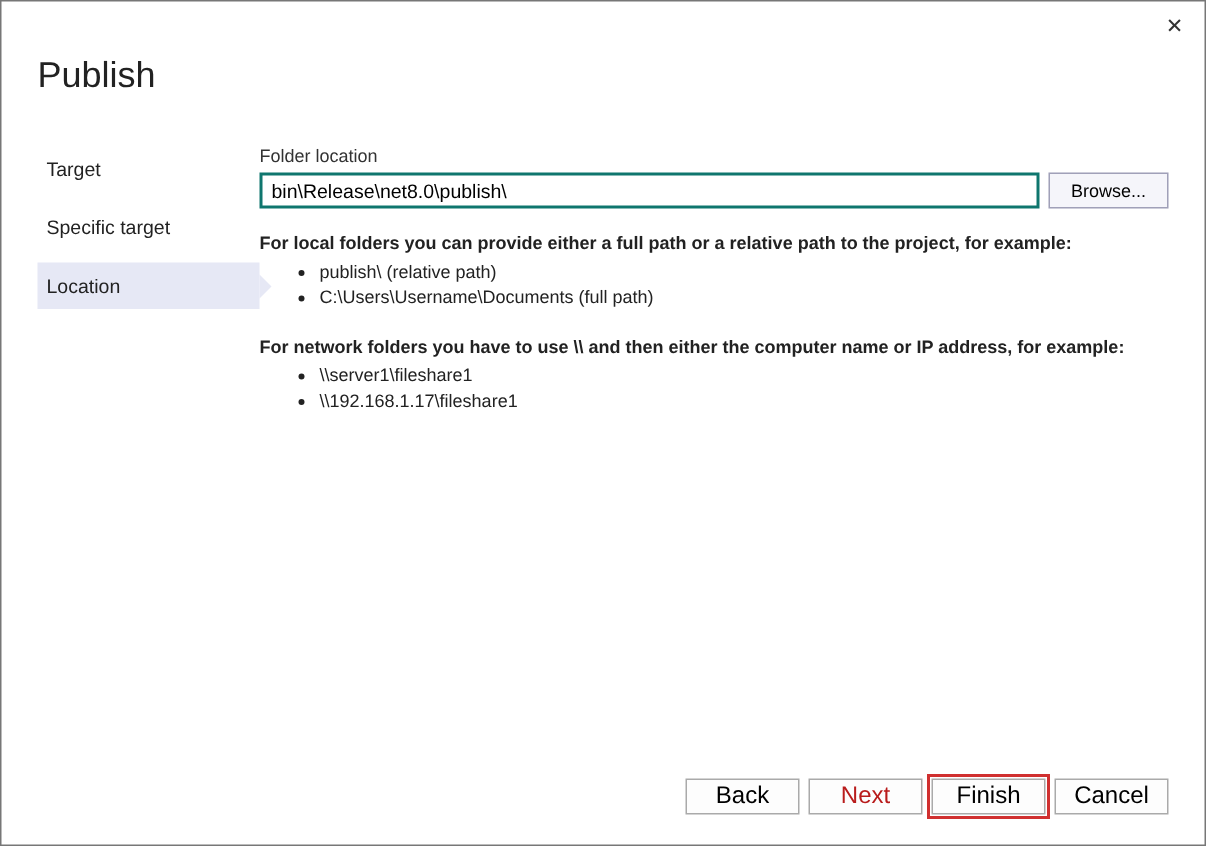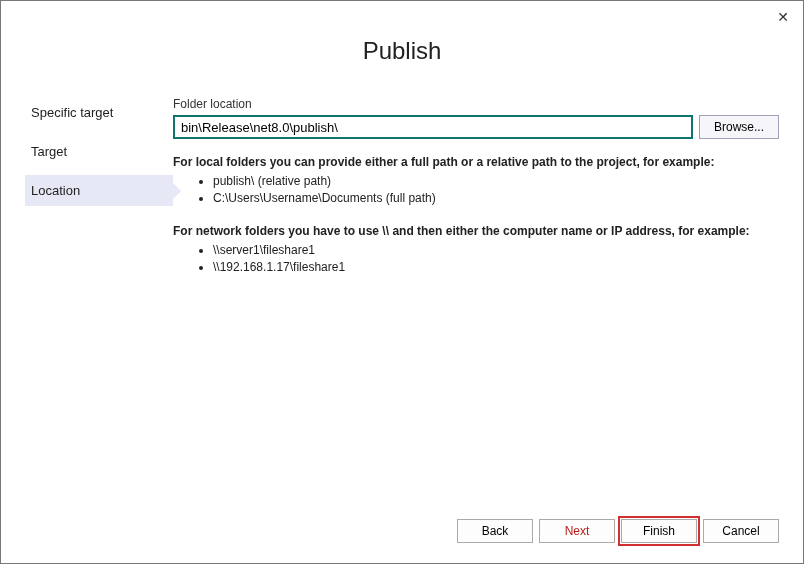--- a/index.html
+++ b/index.html
@@ -31,7 +31,6 @@
       font-weight: 400;
       color: #222;
       margin-bottom: 10px;
-      text-align: center;
     }
     .header .subtitle {
       font-size: 13px;

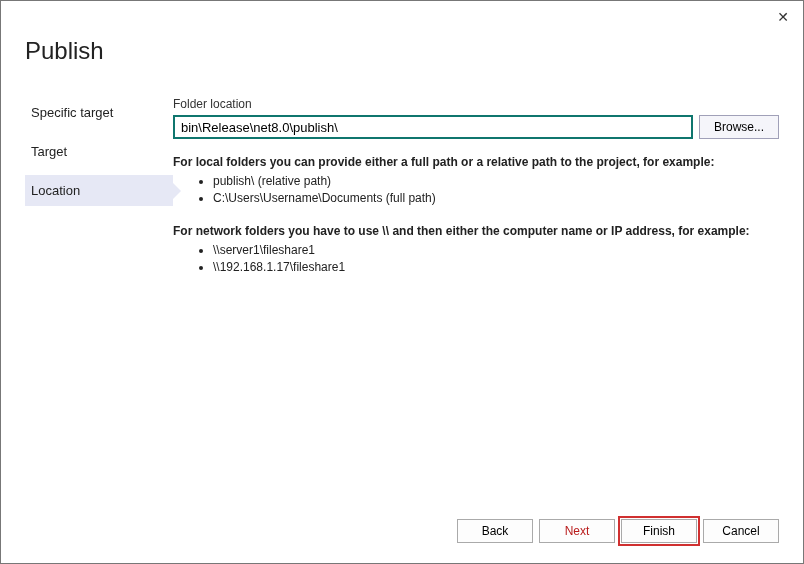--- a/index.html
+++ b/index.html
@@ -145,10 +145,10 @@
 <div class="body">
   <div class="sidebar">
     <div class="sidebar-item">
-      <span>Specific target</span>
+      <span>Target</span>
     </div>
     <div class="sidebar-item">
-      <span>Target</span>
+      <span>Specific target</span>
     </div>
     <div class="sidebar-item active">
       <span>Location</span>

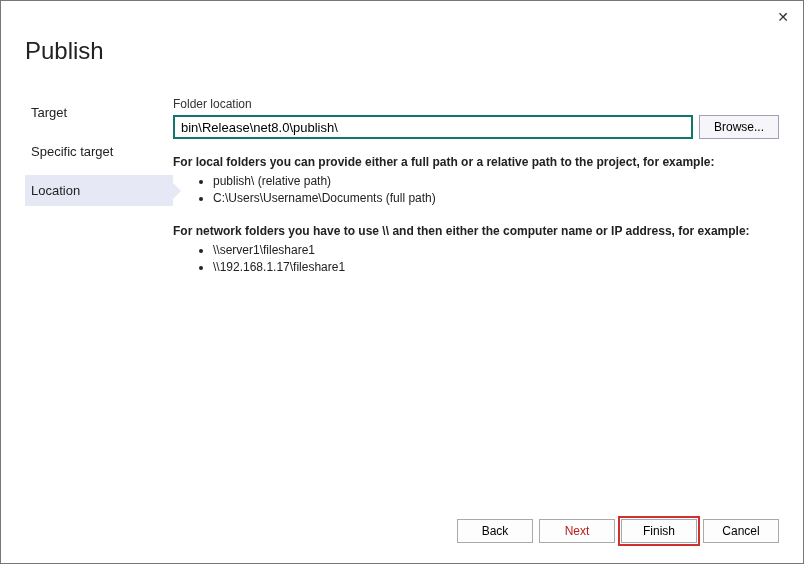--- a/index.html
+++ b/index.html
@@ -120,7 +120,7 @@
       height: 24px;
       border: 1px solid #aaa;
       background: #fdfdfd;
-      font-size: 12px;
+      font-size: 16px;
       font-family: inherit;
       cursor: pointer;
     }

